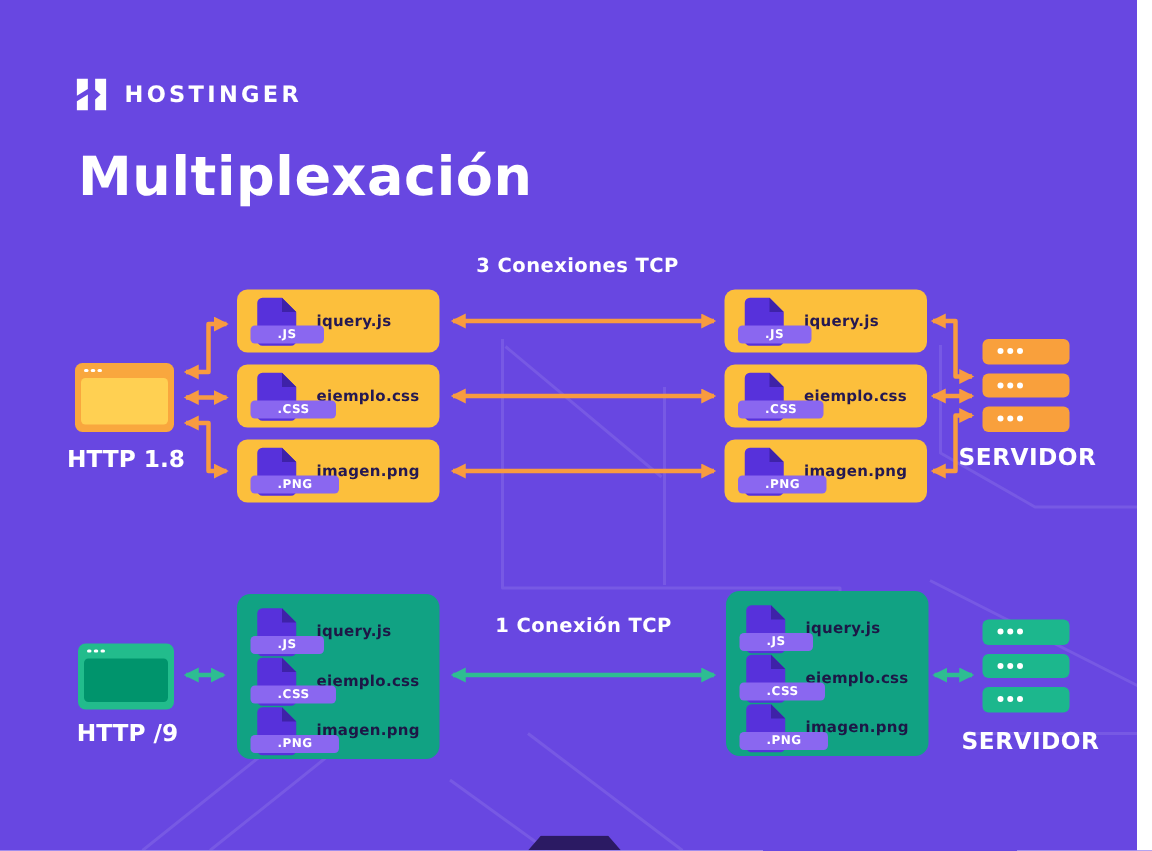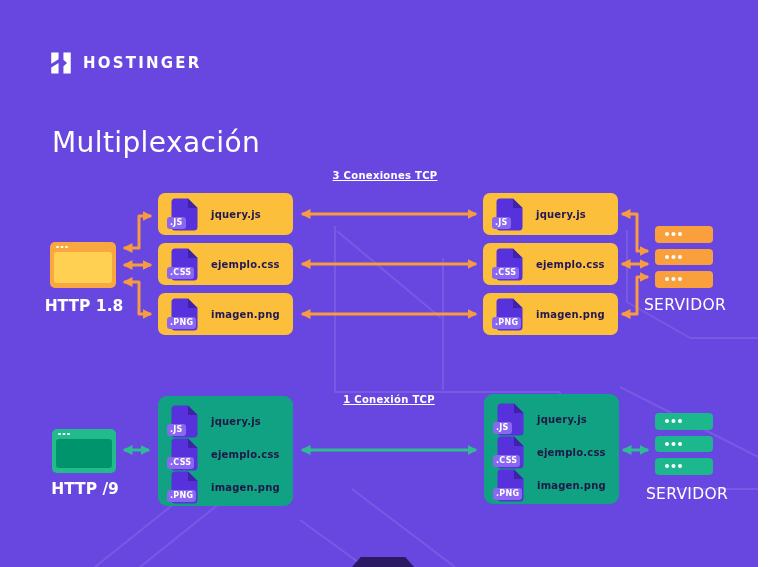--- a/index.html
+++ b/index.html
@@ -14,7 +14,7 @@
   .logo-wrap{left:48px;top:50px;display:flex;align-items:center;gap:9px;}
   .brand{font-size:15px;font-weight:bold;letter-spacing:2.2px;}
   .tagline{right:54px;top:58px;font-size:13.5px;font-weight:bold;letter-spacing:0.4px;}
-  .page-title{left:52px;top:126px;font-size:28px;font-weight:normal;letter-spacing:0.4px;}
+  .page-title{left:52px;top:98px;font-size:36px;font-weight:bold;letter-spacing:0.4px;}
   
   .sec-label{font-size:10px;font-weight:bold;text-align:center;letter-spacing:0.3px;text-decoration:underline;}
   .lbl-3con{left:285px;top:170px;width:200px;}

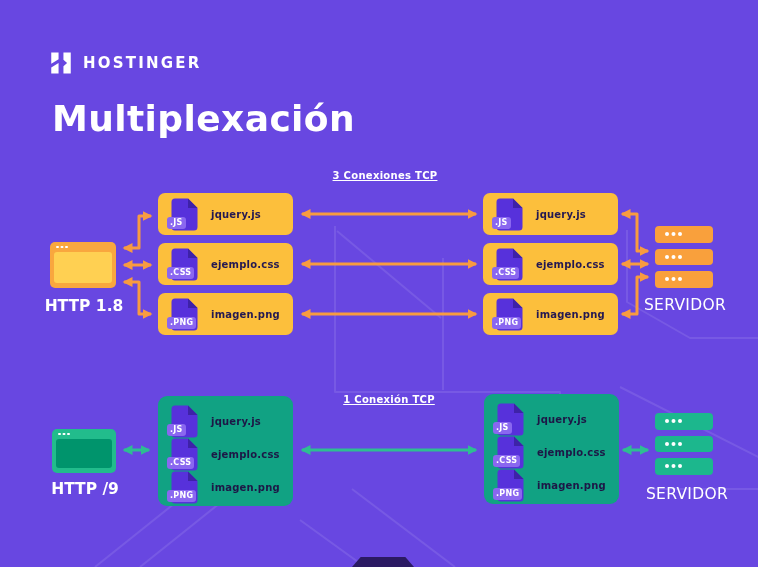--- a/index.html
+++ b/index.html
@@ -16,7 +16,7 @@
   .tagline{right:54px;top:58px;font-size:13.5px;font-weight:bold;letter-spacing:0.4px;}
   .page-title{left:52px;top:98px;font-size:36px;font-weight:bold;letter-spacing:0.4px;}
   
-  .sec-label{font-size:10px;font-weight:bold;text-align:center;letter-spacing:0.3px;text-decoration:underline;}
+  .sec-label{font-size:13px;font-weight:bold;text-align:center;letter-spacing:0.3px;}
   .lbl-3con{left:285px;top:170px;width:200px;}
   .lbl-1con{left:300px;top:394px;width:178px;}
   

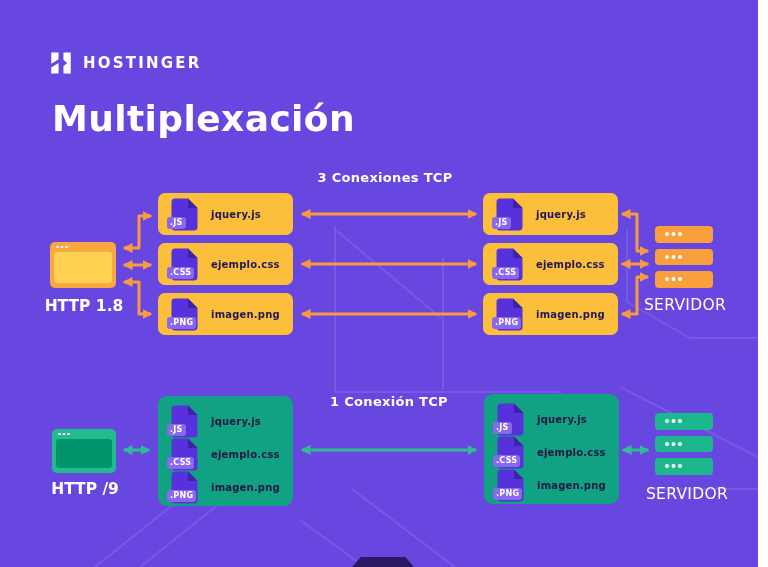--- a/index.html
+++ b/index.html
@@ -42,7 +42,7 @@
   .file-icon{position:relative;width:27px;height:33px;flex:0 0 27px;}
   .file-icon svg{position:absolute;left:0;top:0;}
   .badge{position:absolute;left:-4px;bottom:2px;background:#8A67F0;color:#fff;
-    font-size:8px;font-weight:bold;line-height:1;padding:2px 3px;border-radius:3px;
+    font-size:8px;font-weight:bold;line-height:1;padding:2px 18px;border-radius:3px;
     letter-spacing:0.3px;}
   
   .green-box{width:135px;height:110px;background:#11A283;border-radius:9px;

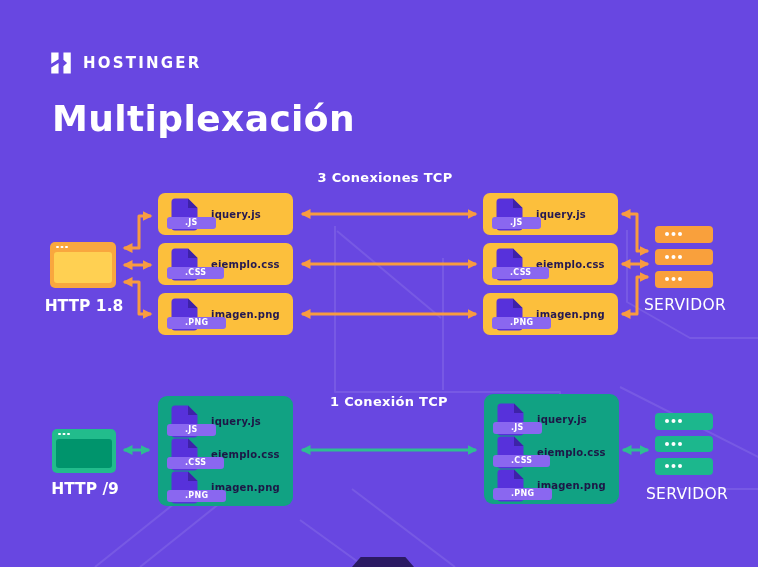--- a/index.html
+++ b/index.html
@@ -59,7 +59,7 @@
   .server1 .bar{background:#F9A03C;} .server2 .bar{background:#1CB78D;}
   .srv-dots{width:4px;height:4px;border-radius:50%;background:#fff;
     box-shadow:6.5px 0 0 #fff,13px 0 0 #fff;}
-  .server-label{font-size:15.5px;font-weight:normal;text-align:center;letter-spacing:0.3px;}
+  .server-label{font-size:15.5px;font-weight:bold;text-align:center;letter-spacing:0.3px;}
   .lbl-srv1{left:629px;top:296px;width:112px;}
   .lbl-srv2{left:631px;top:485px;width:112px;}
   

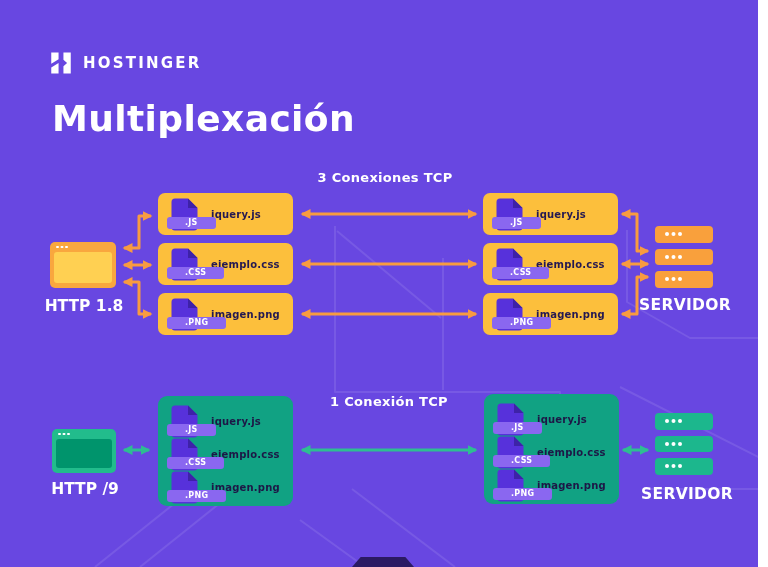--- a/index.html
+++ b/index.html
@@ -18,7 +18,7 @@
   
   .sec-label{font-size:13px;font-weight:bold;text-align:center;letter-spacing:0.3px;}
   .lbl-3con{left:285px;top:170px;width:200px;}
-  .lbl-1con{left:300px;top:394px;width:178px;}
+  .lbl-1con{left:300px;top:410px;width:178px;}
   
   .client{border-radius:5px;display:flex;flex-direction:column;}
   .client .win-head{height:10px;display:flex;align-items:center;padding-left:6px;}

